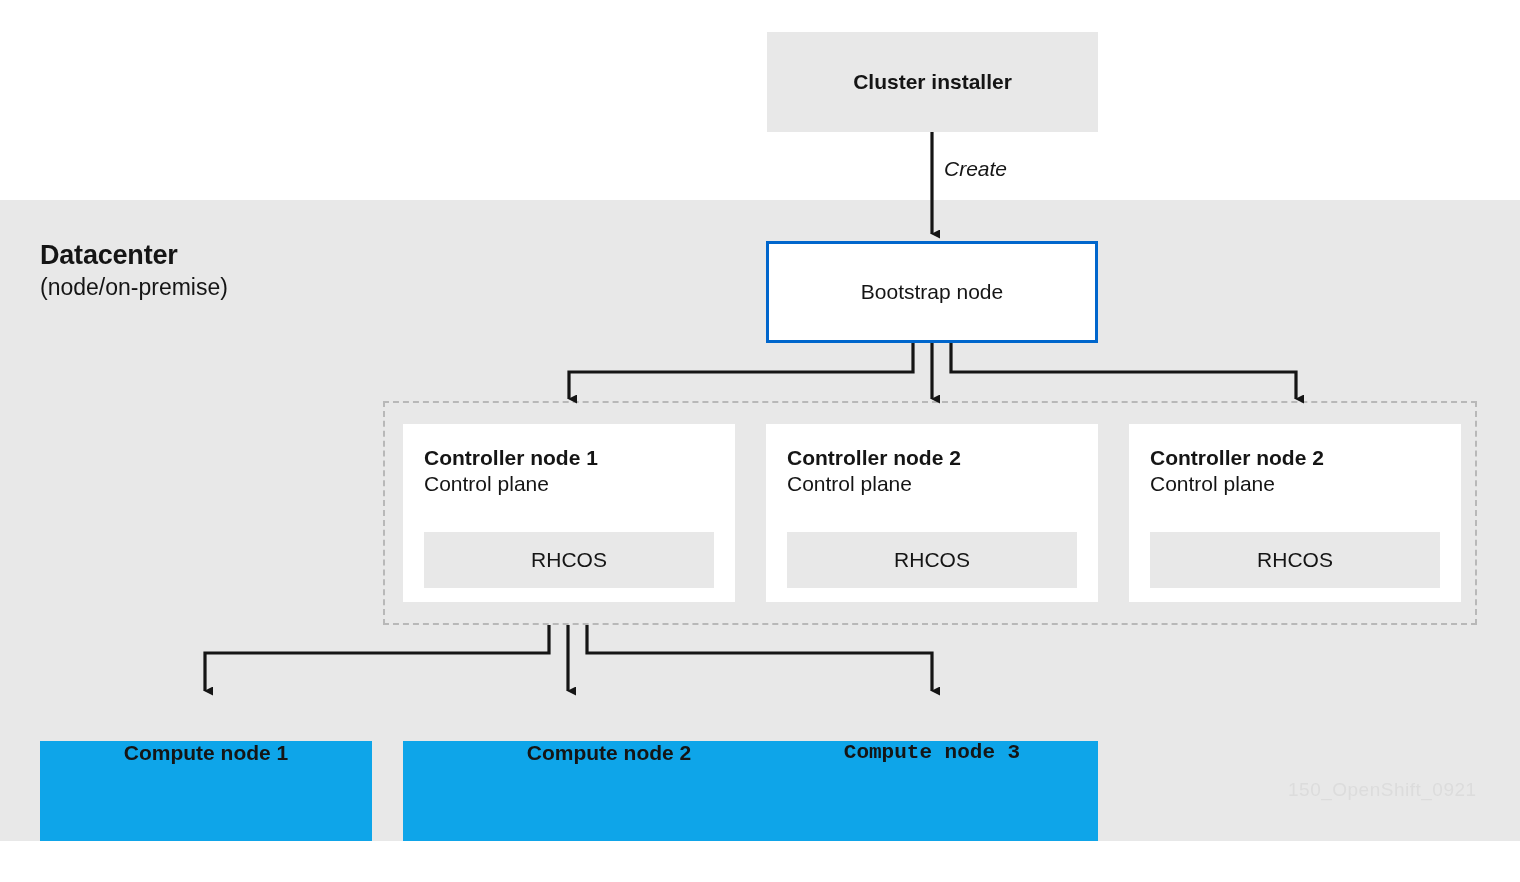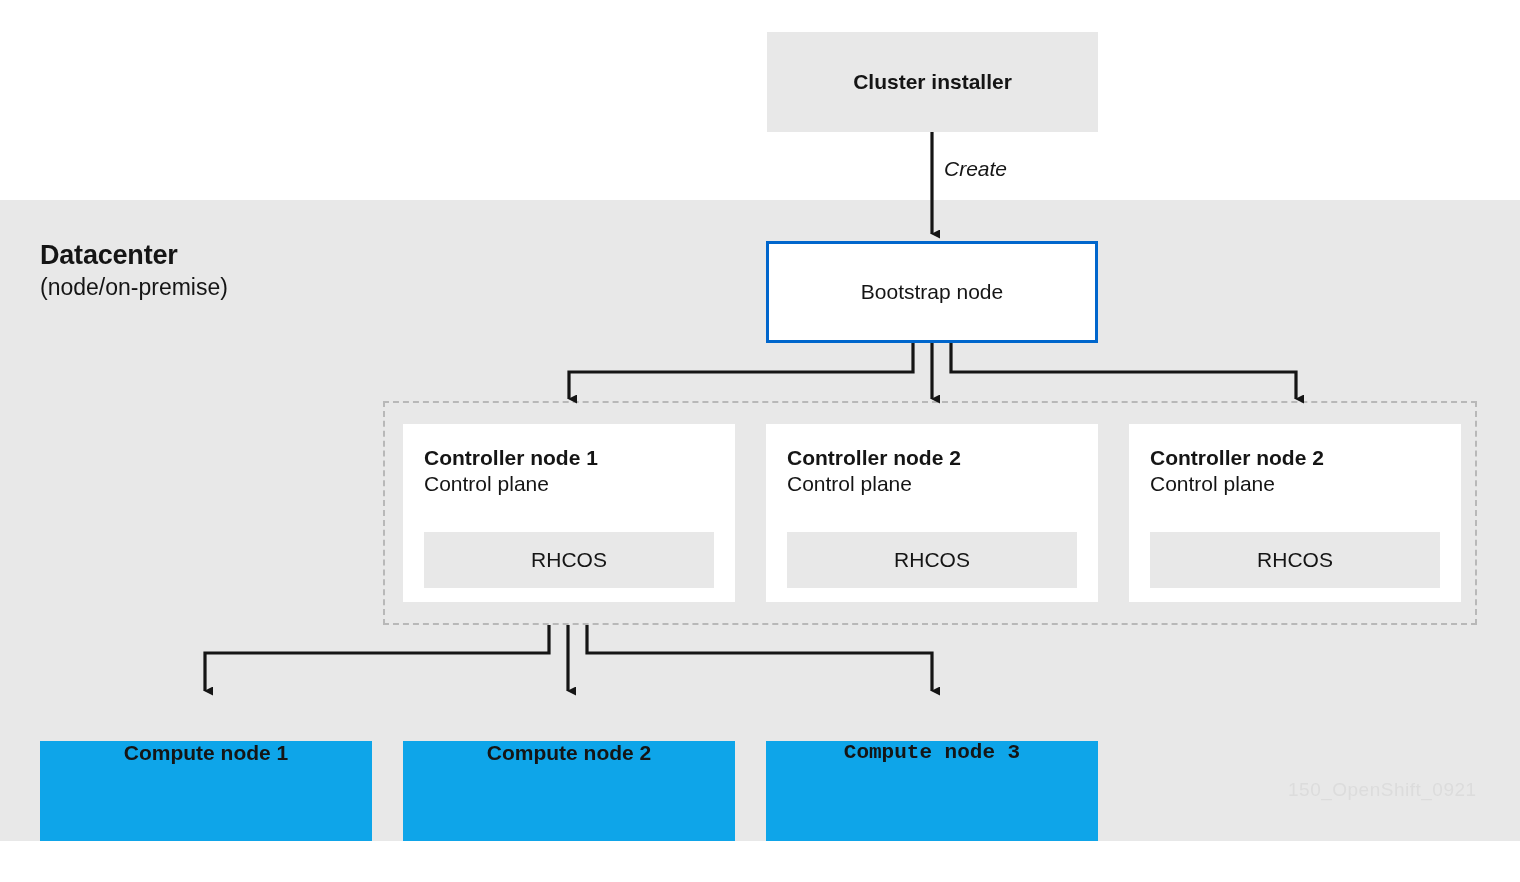--- a/index.html
+++ b/index.html
@@ -152,7 +152,7 @@
     margin-top: 40px;
   }
   .compute-1 { left: 40px; }
-  .compute-2 { left: 403px; }
+  .compute-2 { left: 403px; padding-left: 40px; }
   .compute-3 { left: 766px; font-family: Liberation Mono, monospace; }
   .compute-box .box-label { font-weight: bold; }
 

